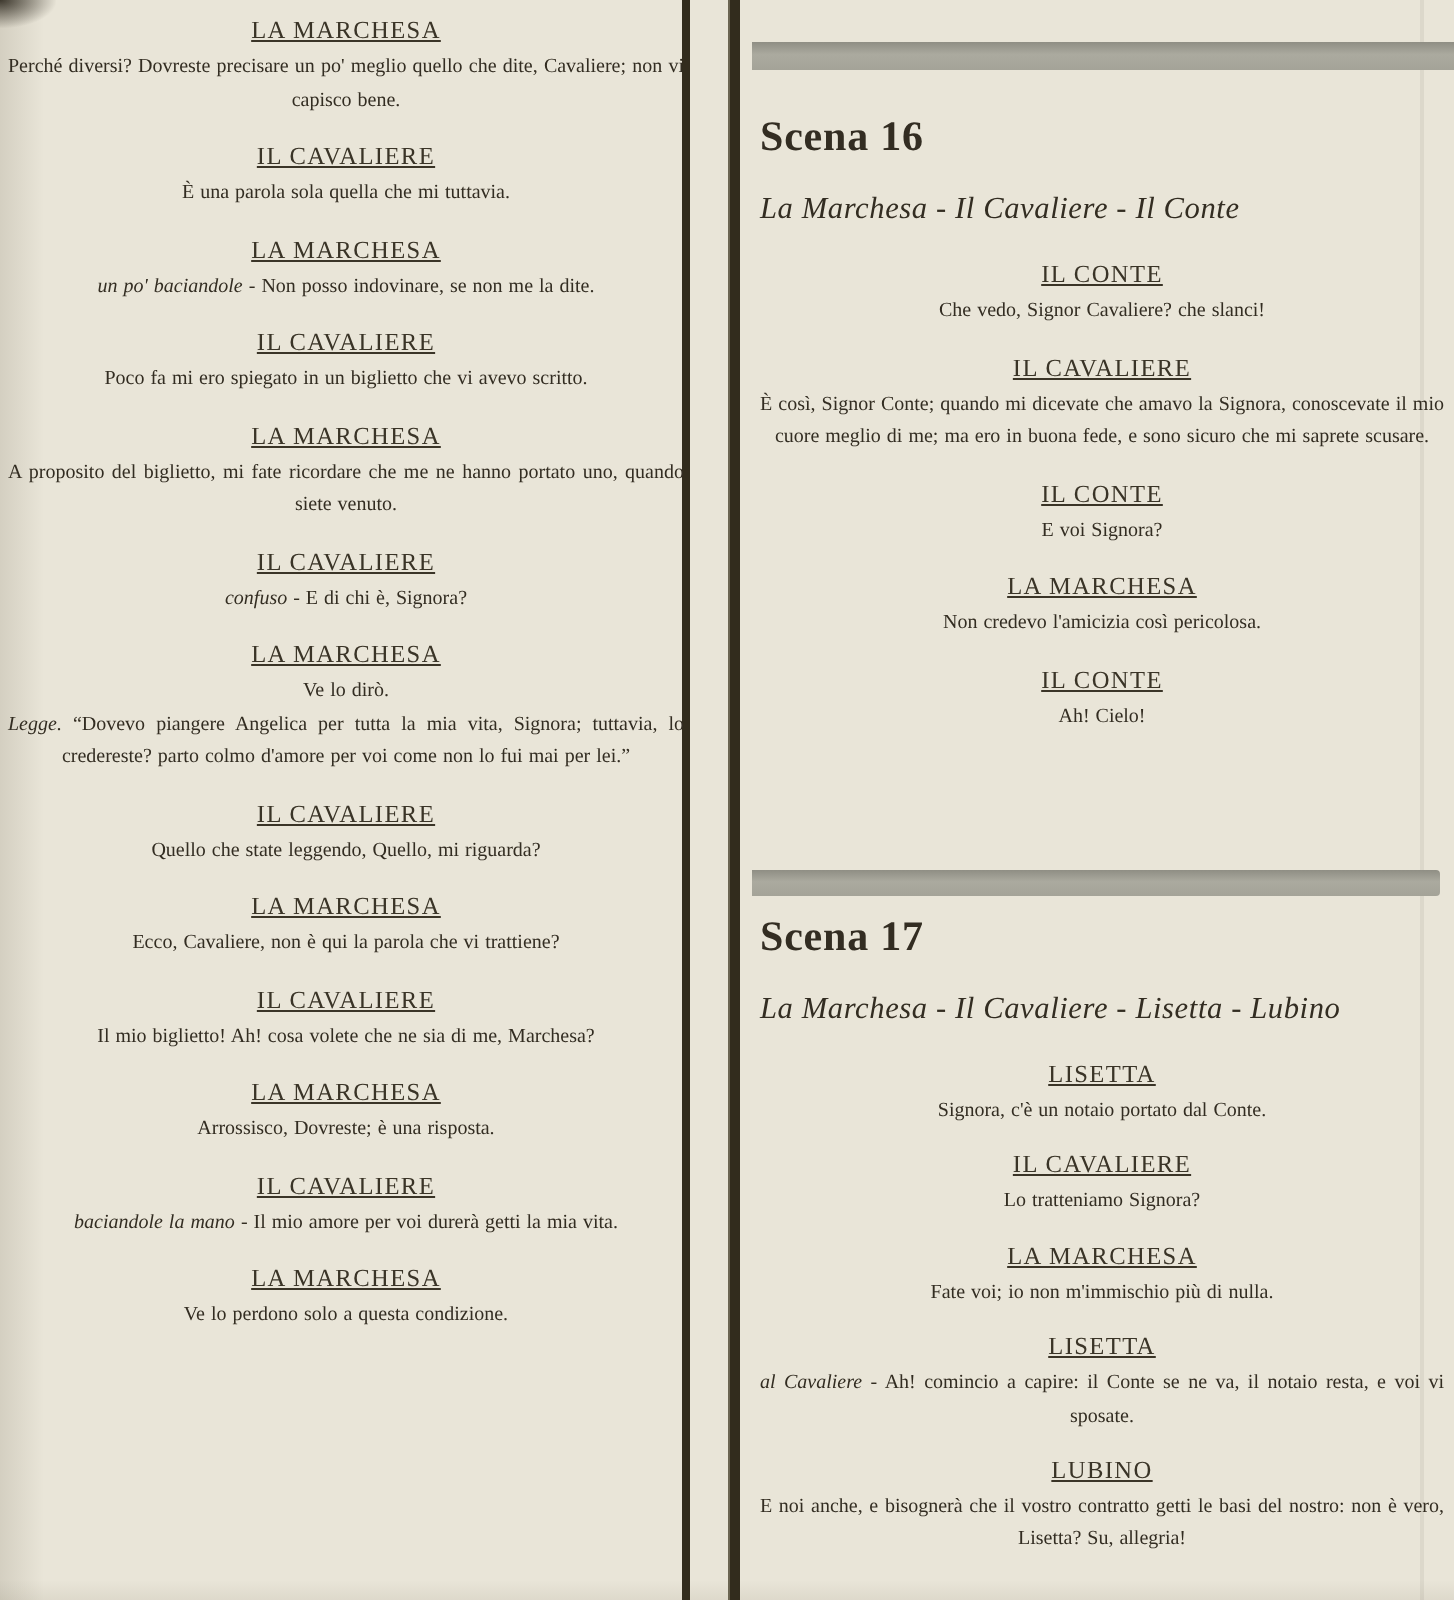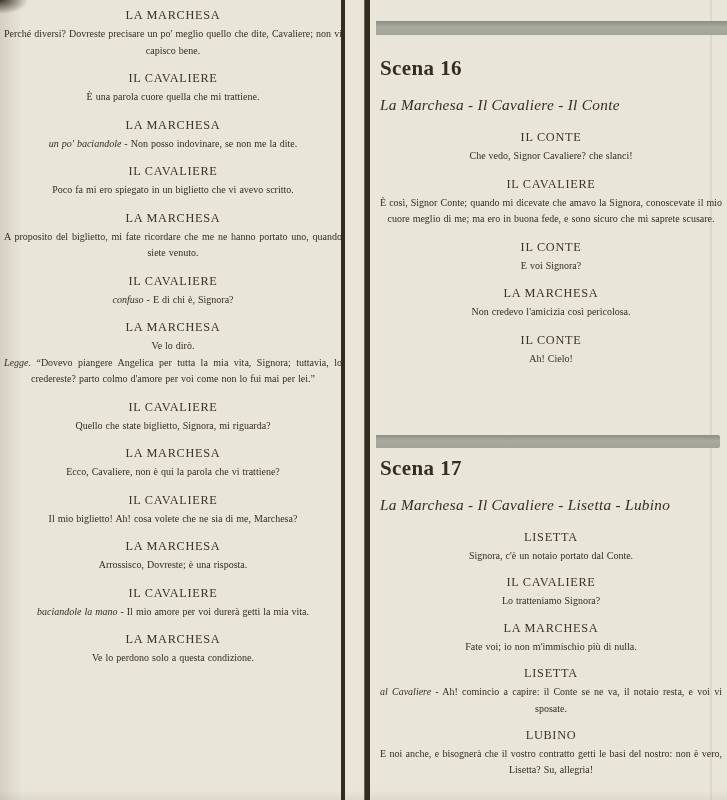--- a/index.html
+++ b/index.html
@@ -21,7 +21,7 @@
   .sec17 .speech{margin-bottom:11px;}
   .speaker{
     font-size:12.3px;line-height:15px;letter-spacing:0.7px;
-    text-align:center;margin:0 0 3px 0;color:#3a3427;
+    text-align:center;margin:0 0 3px 0;color:#3a3427;text-decoration:underline;
   }
   .line{
     font-size:10px;line-height:16.5px;margin:0;

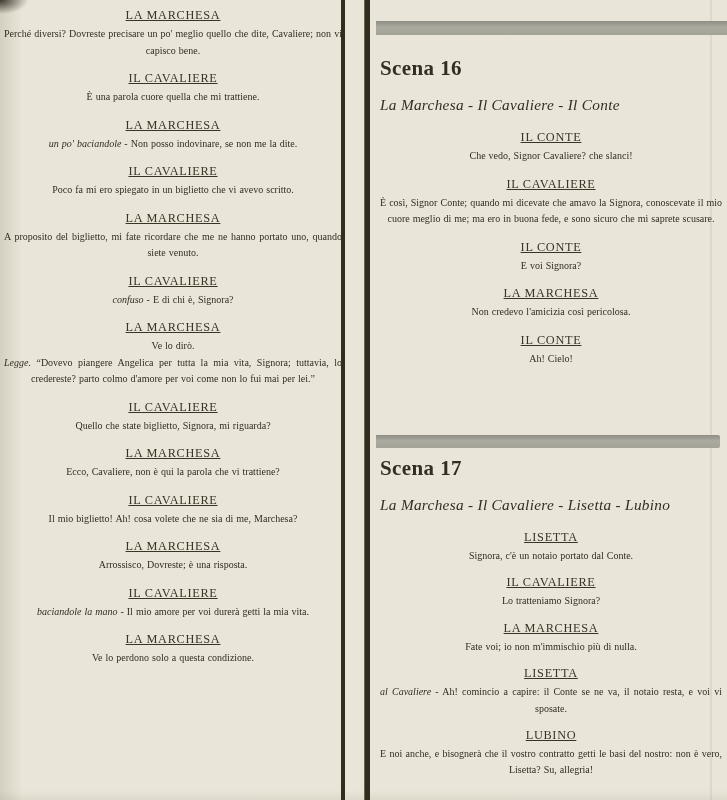--- a/index.html
+++ b/index.html
@@ -75,7 +75,7 @@
 
     <div class="speech">
       <div class="speaker">IL CAVALIERE</div>
-      <p class="line"><span>È una parola cuore quella che mi trattiene.</span></p>
+      <p class="line"><span>È una parola sola quella che mi tuttavia.</span></p>
     </div>
 
     <div class="speech">

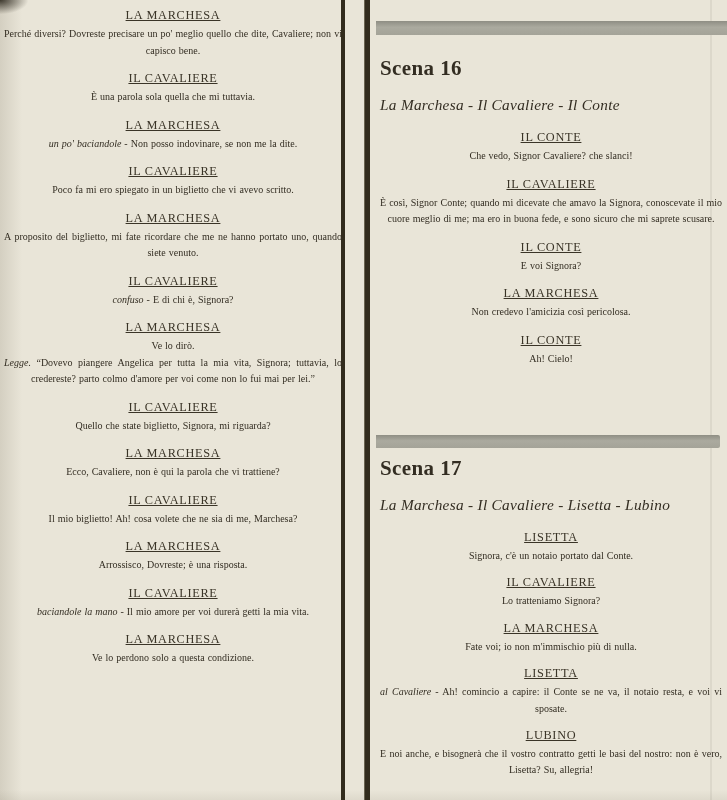--- a/index.html
+++ b/index.html
@@ -106,7 +106,7 @@
 
     <div class="speech">
       <div class="speaker">IL CAVALIERE</div>
-      <p class="line"><span>Quello che state biglietto, Signora, mi riguarda?</span></p>
+      <p class="line"><span>Quello che state leggendo, Quello, mi riguarda?</span></p>
     </div>
 
     <div class="speech">

